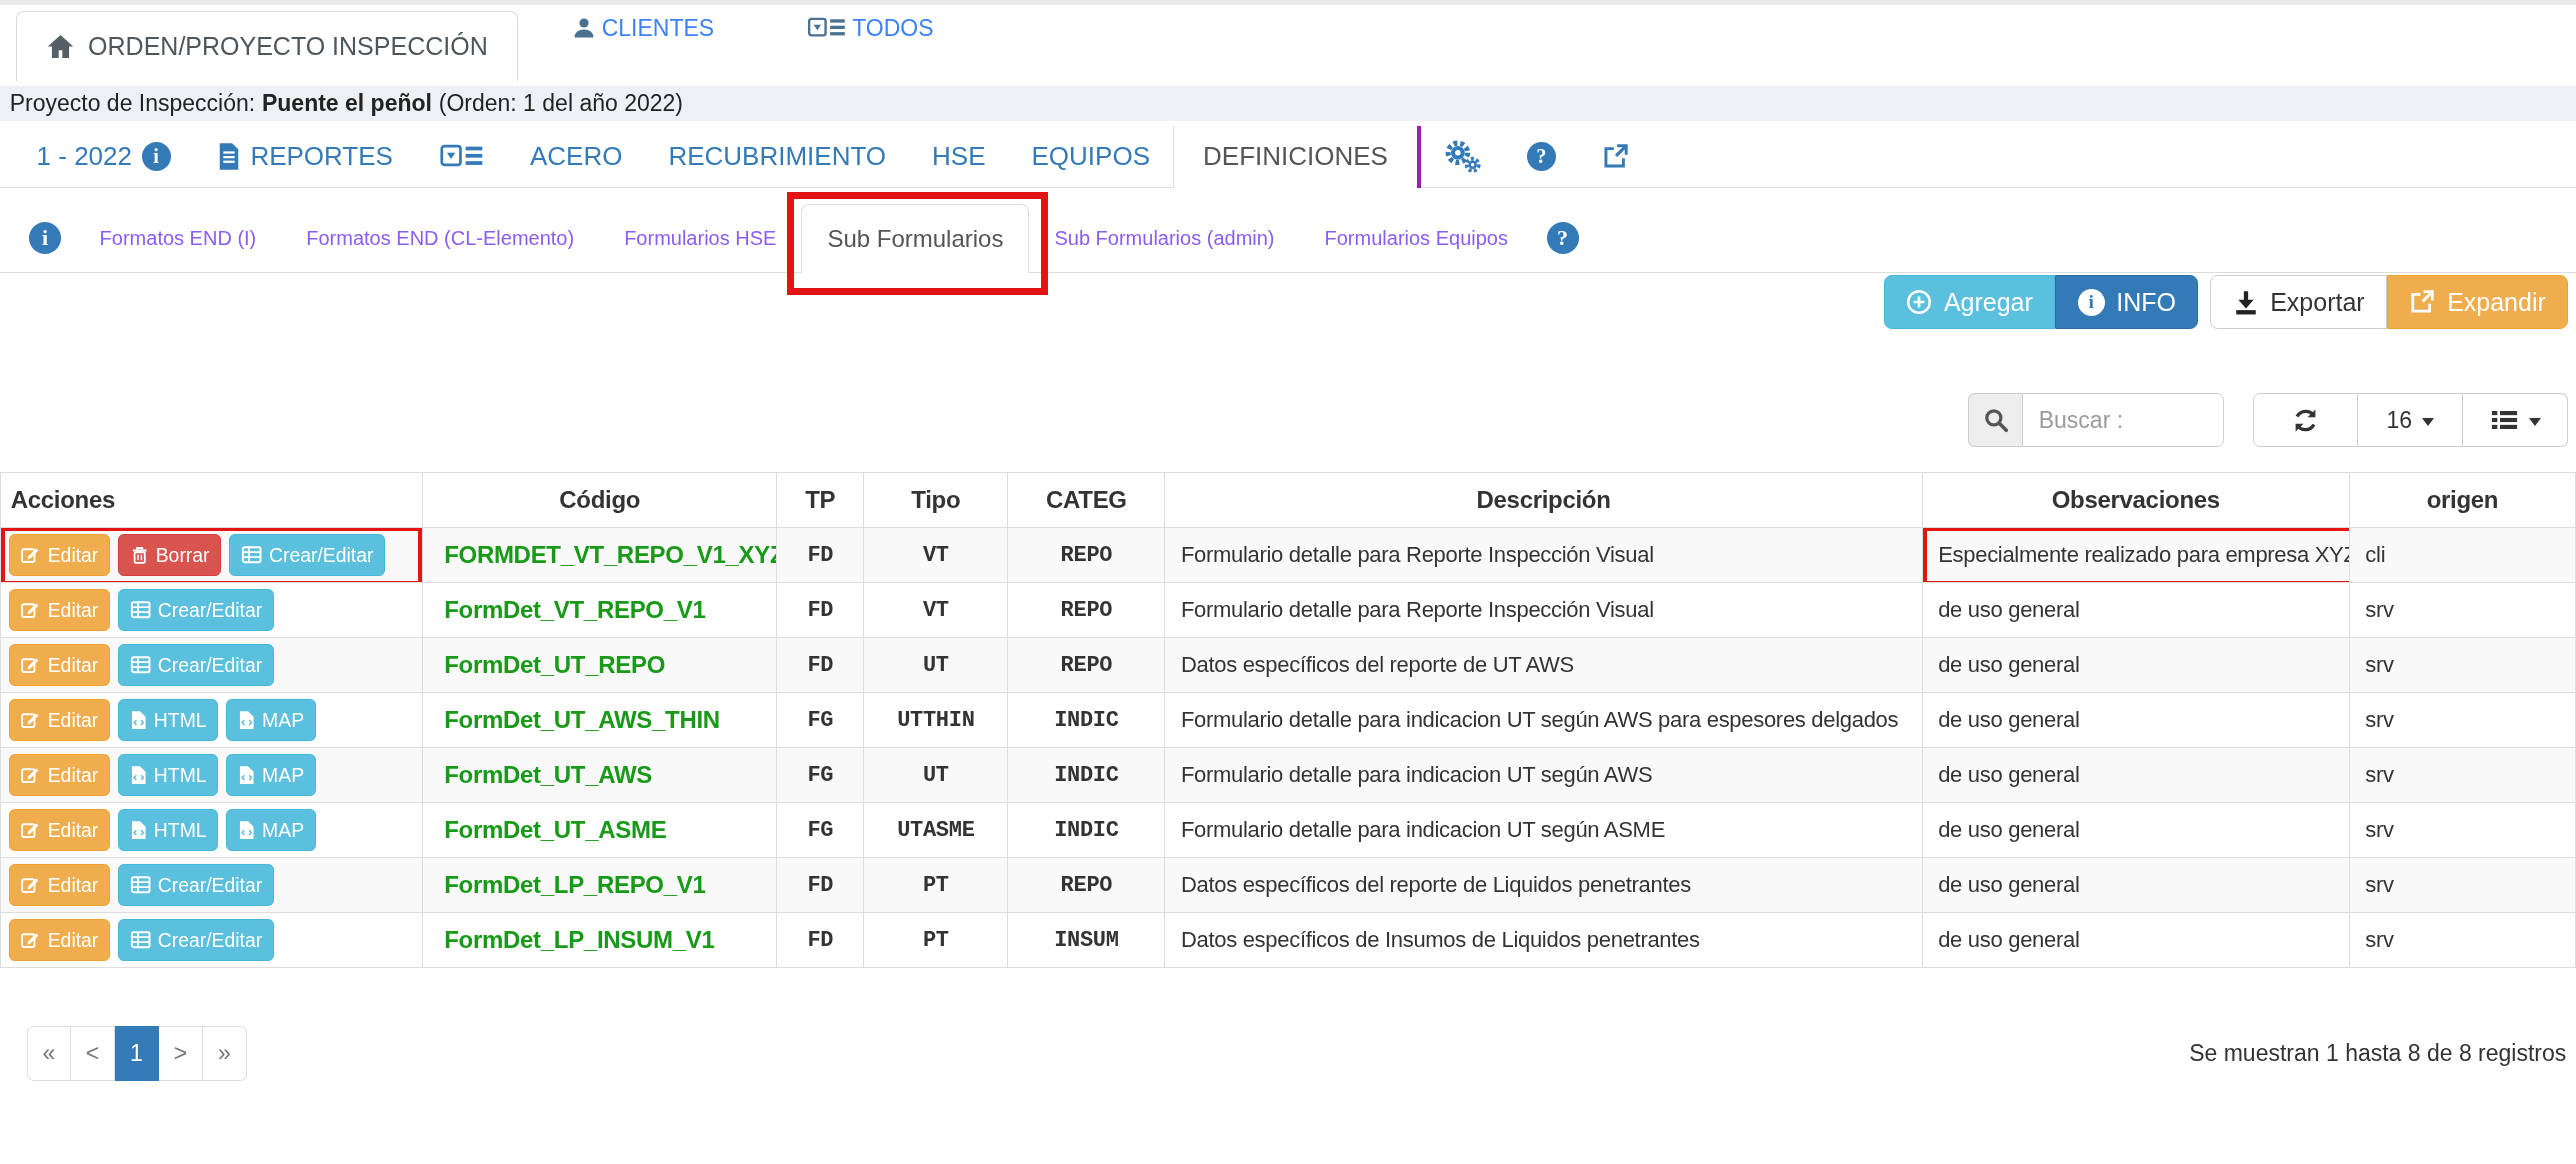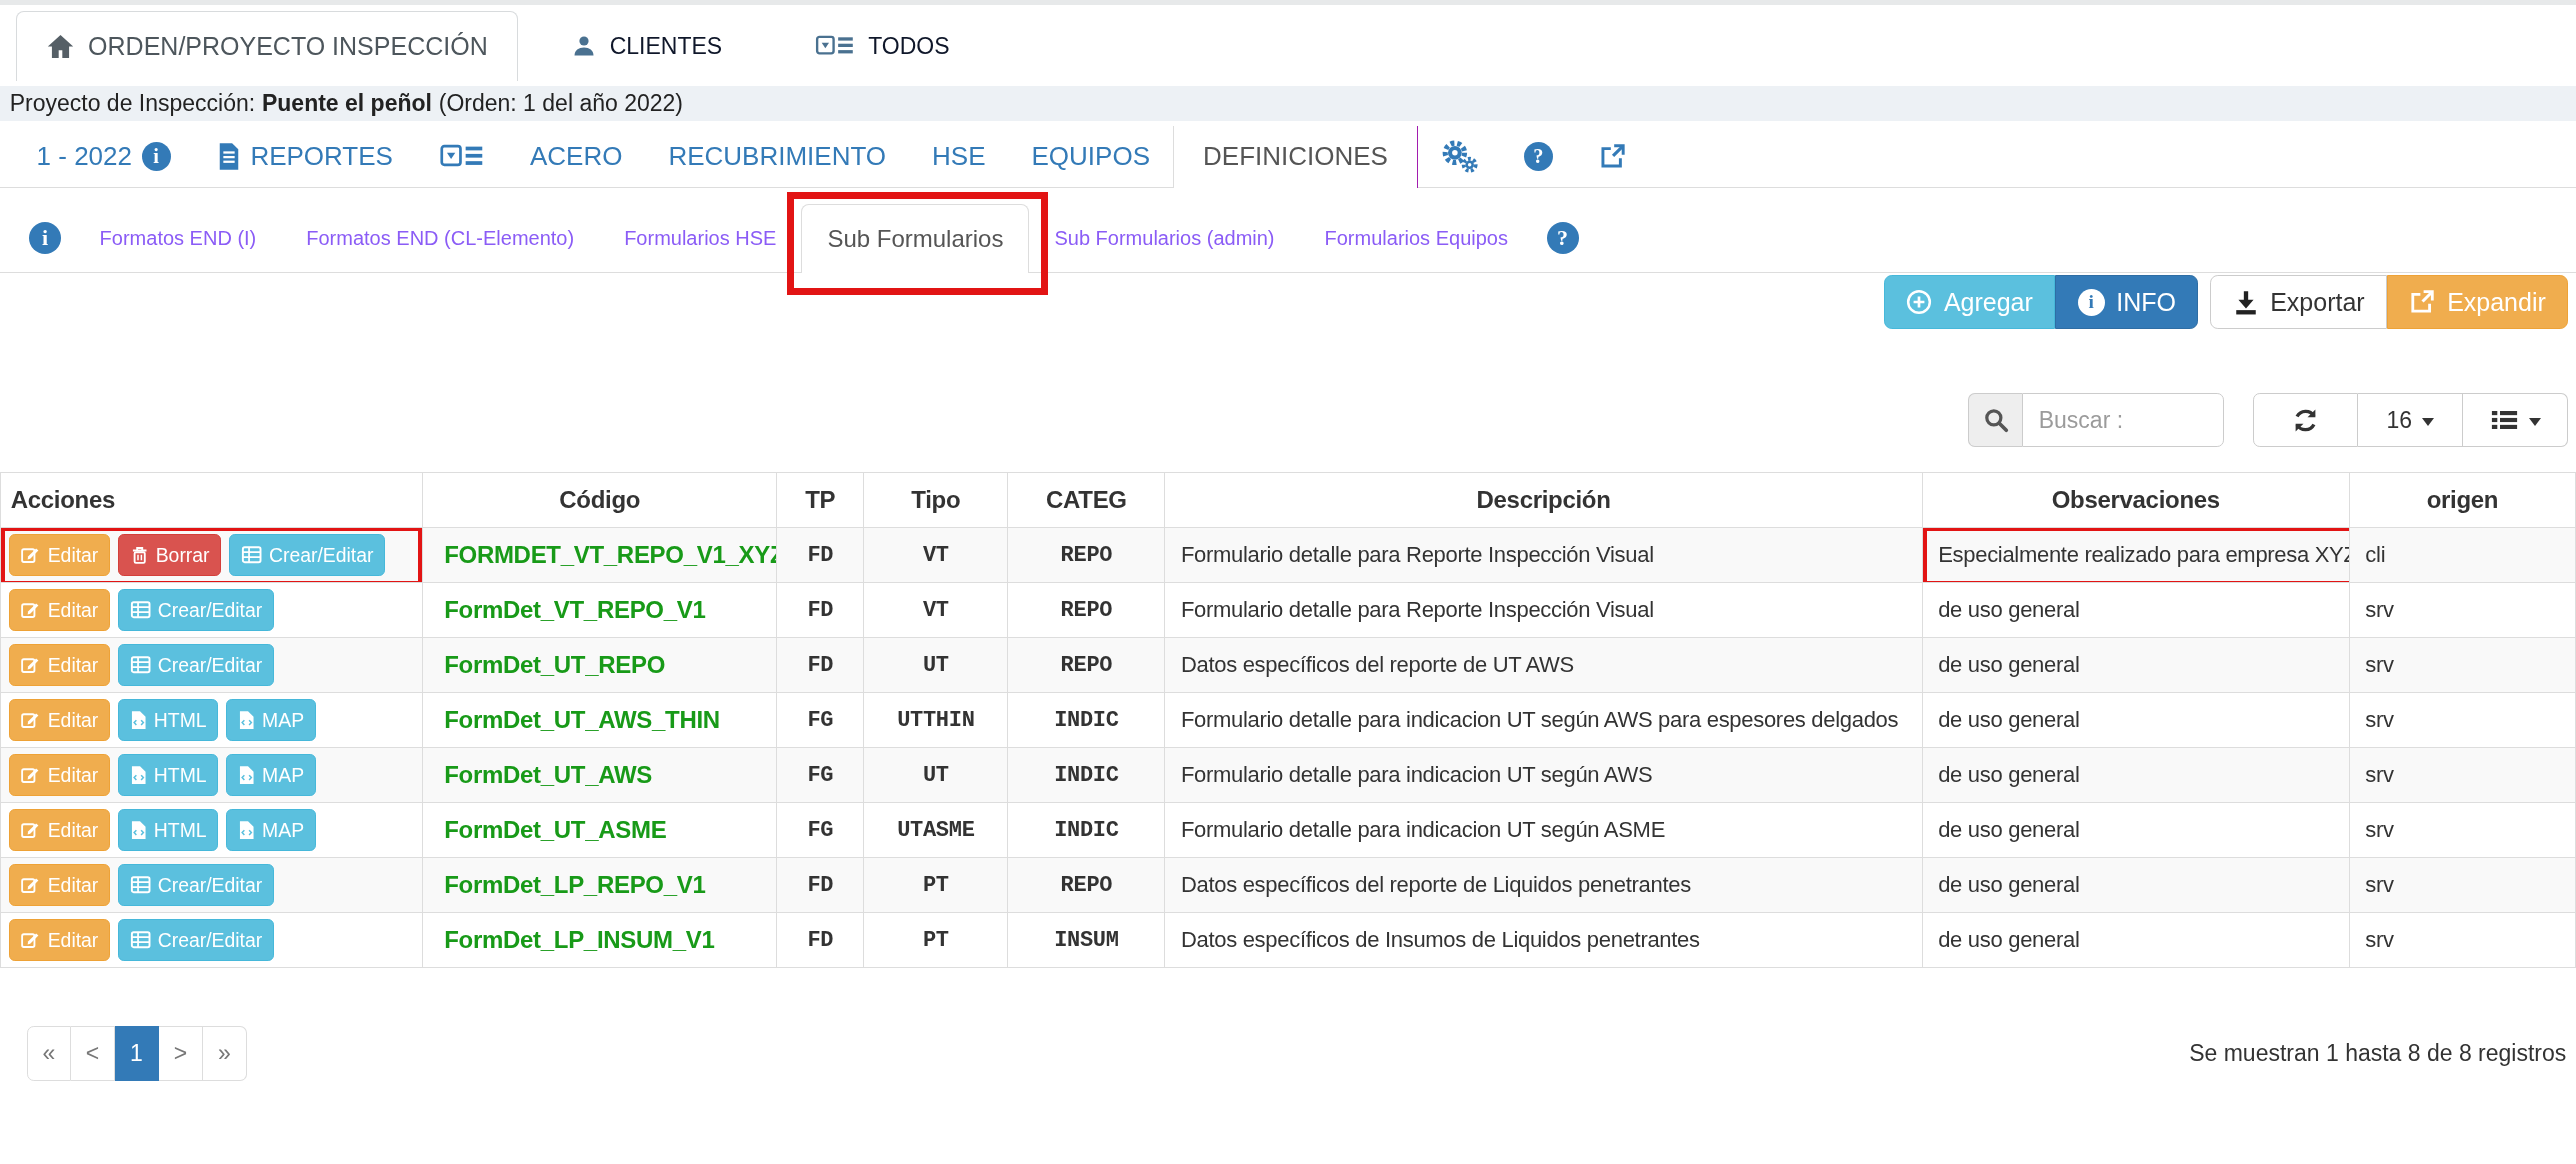--- a/index.html
+++ b/index.html
@@ -13,8 +13,8 @@
   .top-tab-active { height:70px; display:flex; align-items:center; gap:13.6px; padding:0 29px;
     border:1px solid #d8dbdd; border-bottom:none; border-radius:7.8px 7.8px 0 0; background:#fff;
     color:#4d565c; font-size:25px; }
-  .top-link { display:flex; align-items:center; gap:14px; color:#0f172a; font-size:23px;
-    margin-bottom:21px; margin-left:54px; cursor:pointer; }
+  .top-link { display:flex; align-items:center; gap:6px; color:#3b82f6; font-size:23px;
+    margin-bottom:39px; margin-left:54px; cursor:pointer; }
   .top-link.todos { margin-left:93px; }
 
   

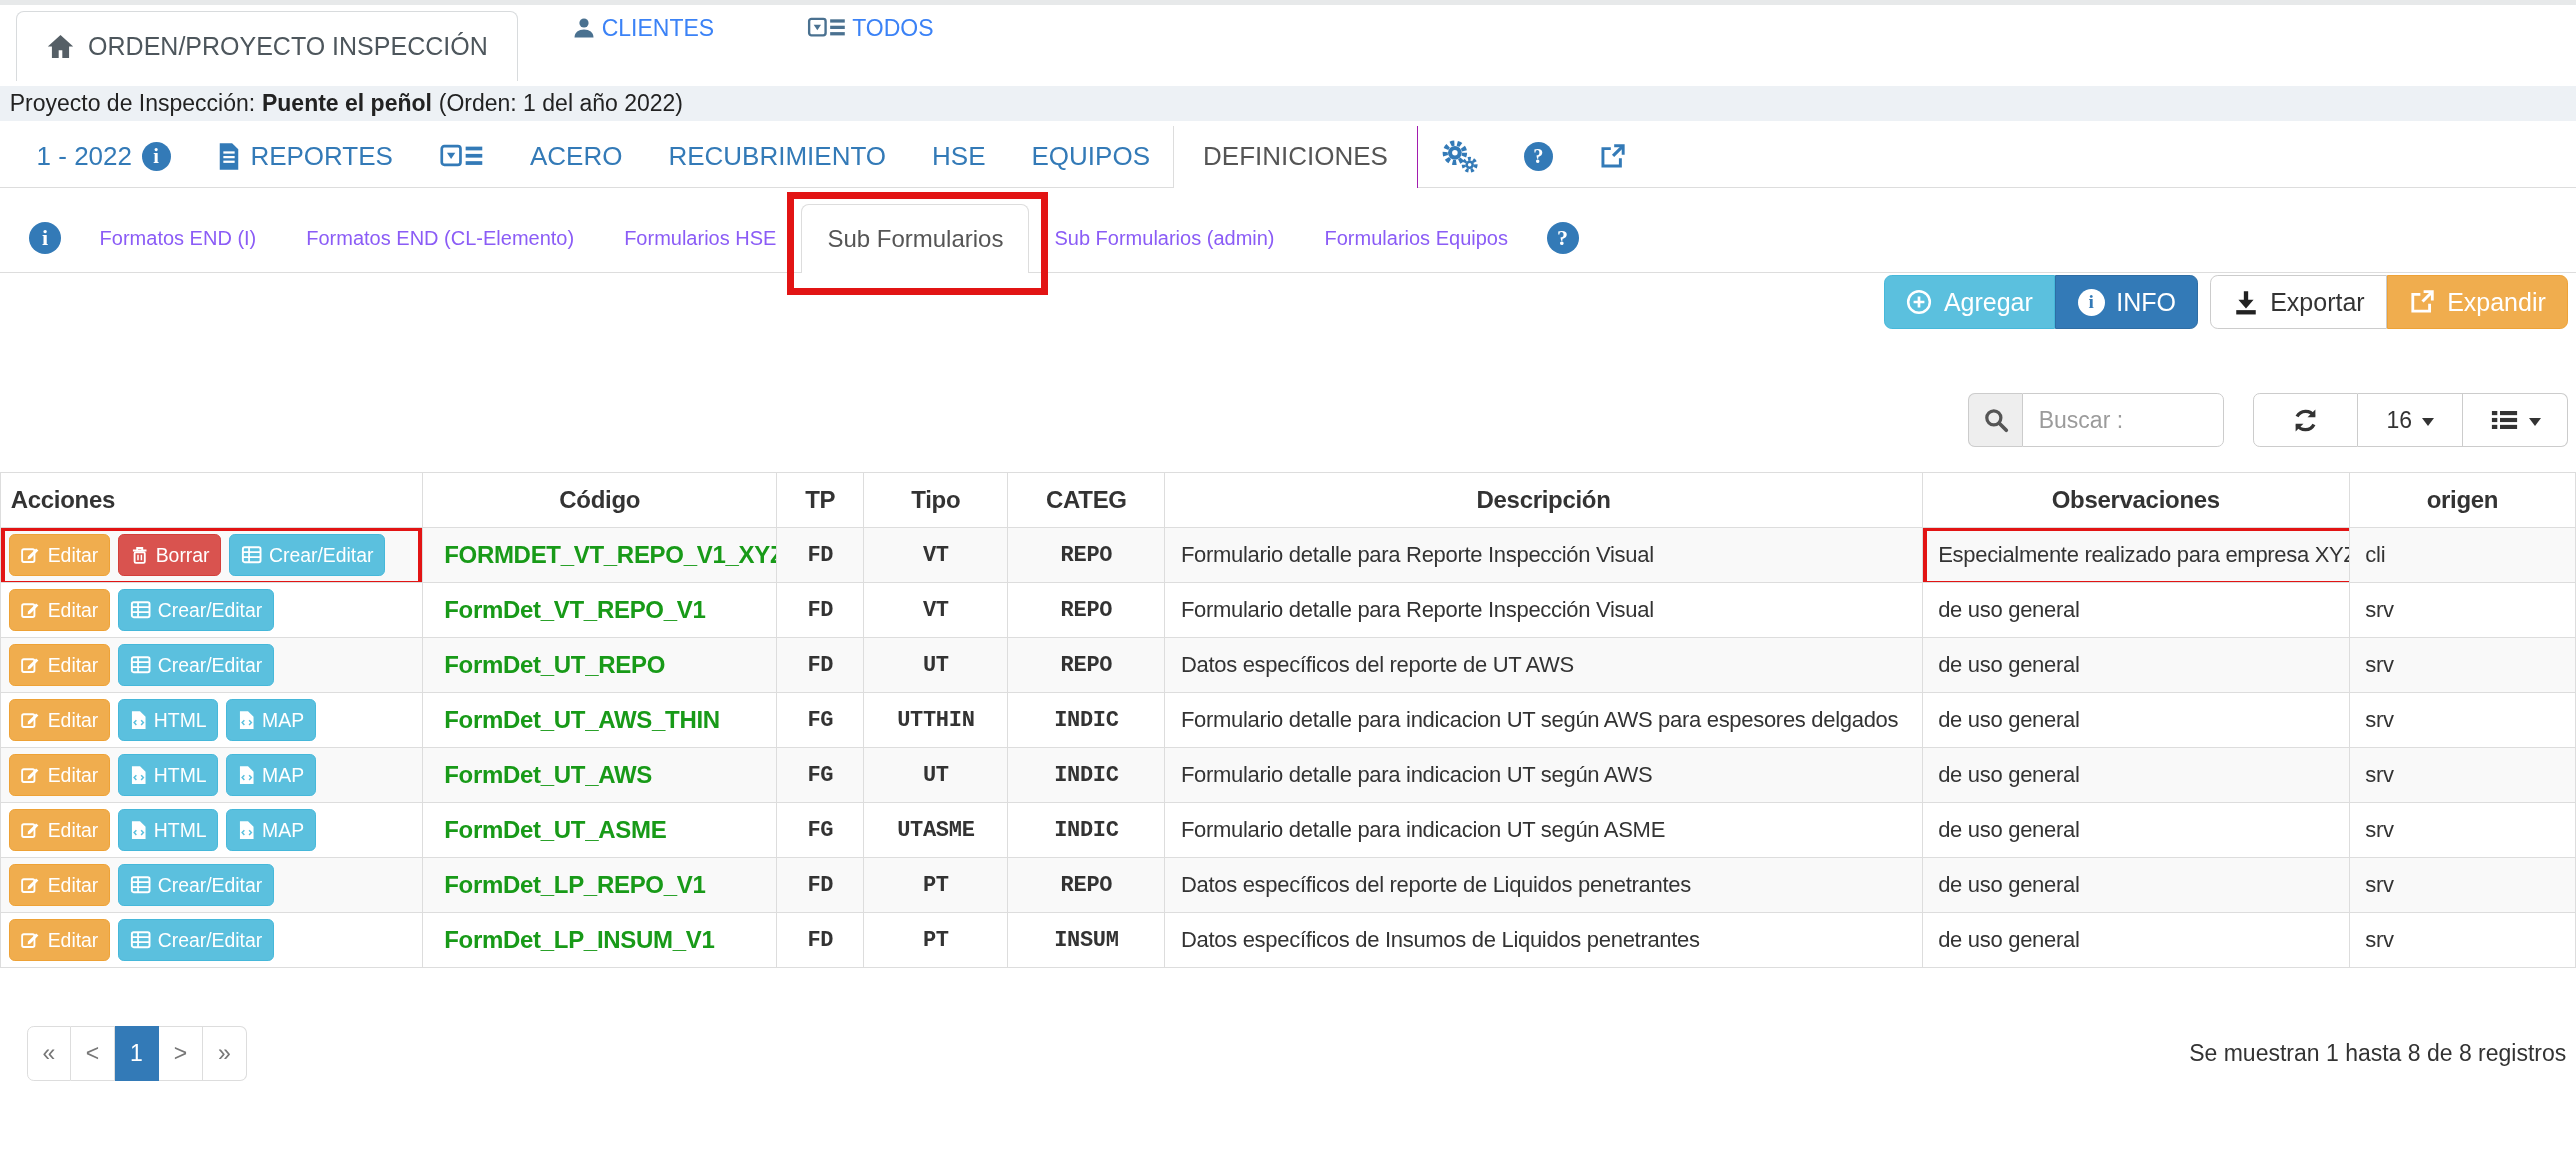--- a/index.html
+++ b/index.html
@@ -25,7 +25,7 @@
   
   .main-nav { margin-top:4.9px; height:62px; border-bottom:1px solid #ddd; display:flex; align-items:stretch; padding-left:13.6px; }
   .nav-item { display:flex; align-items:center; gap:9.7px; padding:0 23px; color:#337ab7; font-size:26px; cursor:pointer; }
-  .nav-item.active { color:#555; background:#fff; border-left:1px solid #ddd; border-right:1px solid #a21caf;
+  .nav-item.active { color:#555; background:#fff; border-left:1px solid #ddd; border-right:4px solid #a21caf;
     margin-bottom:-1px; padding:0 29px; }
   .disc { border-radius:50%; background:#337ab7; color:#fff; display:inline-flex; align-items:center;
     justify-content:center; font-weight:bold; font-family:"Liberation Serif", serif; flex:0 0 auto; }

